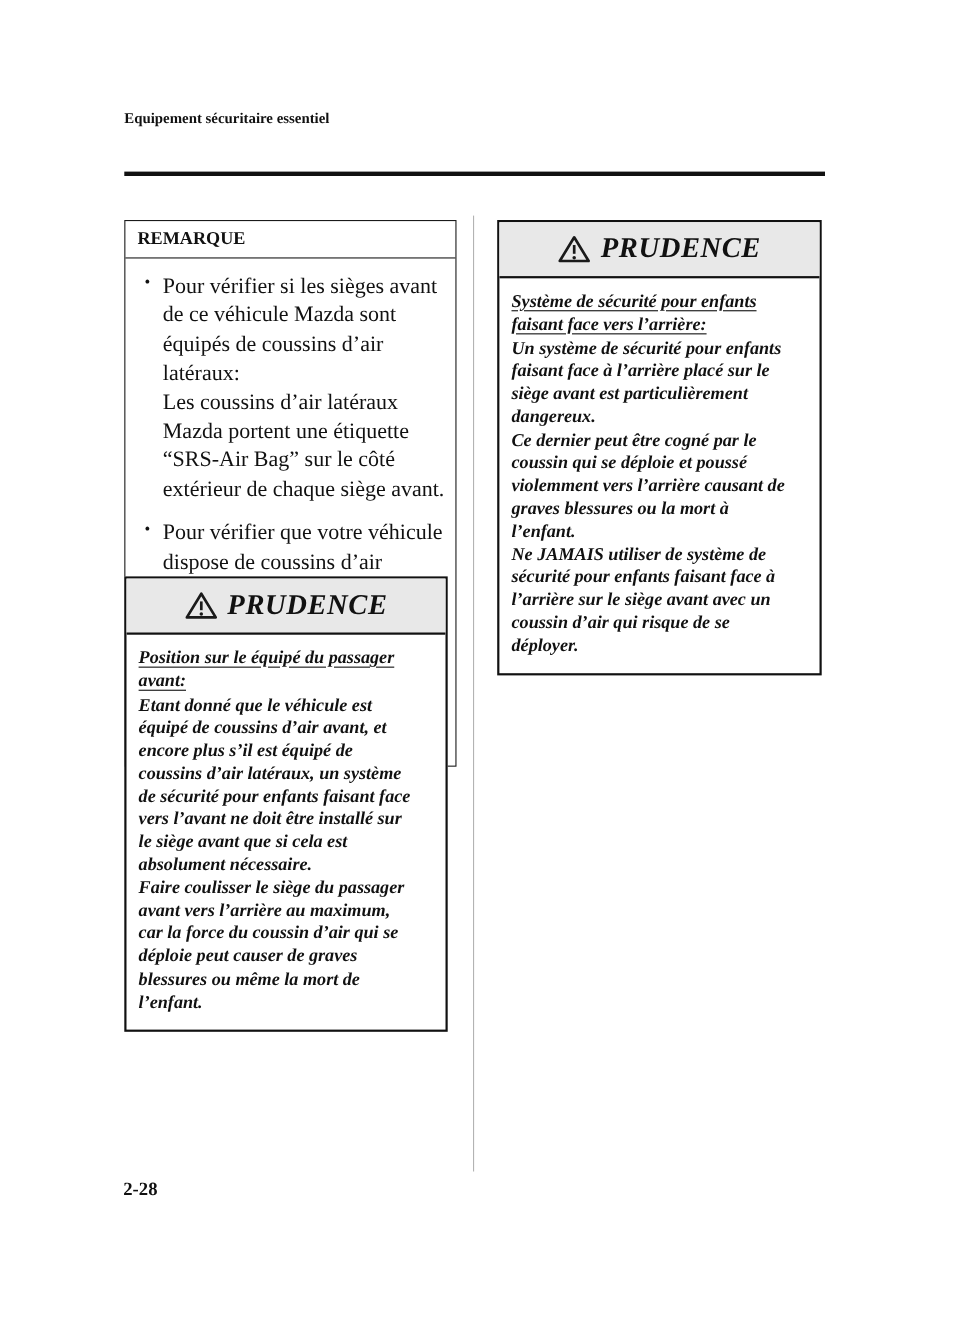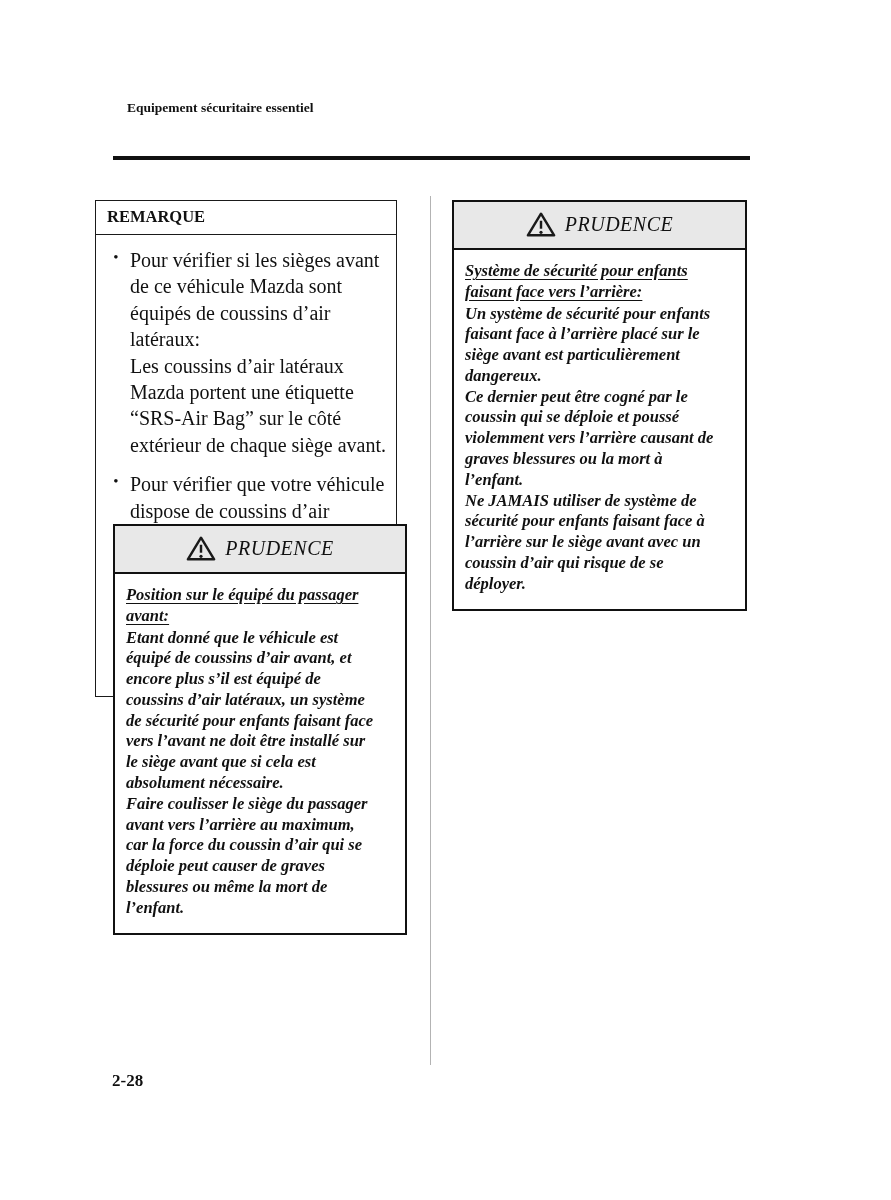--- a/index.html
+++ b/index.html
@@ -14,7 +14,7 @@
   }
 
   
-  .header { position: absolute; left: 127px; top: 100px; width: 637px; }
+  .header { position: absolute; left: 113px; top: 100px; width: 637px; }
   .section-label { font-size: 13.5px; font-weight: bold; line-height: 1.2; }
   .page-title { font-size: 27px; font-weight: bold; line-height: 1.15; margin-top: 3px; letter-spacing: -0.2px; }
   .title-rule { position: absolute; left: 113px; top: 156px; width: 637px; height: 4px; background: #111111; }

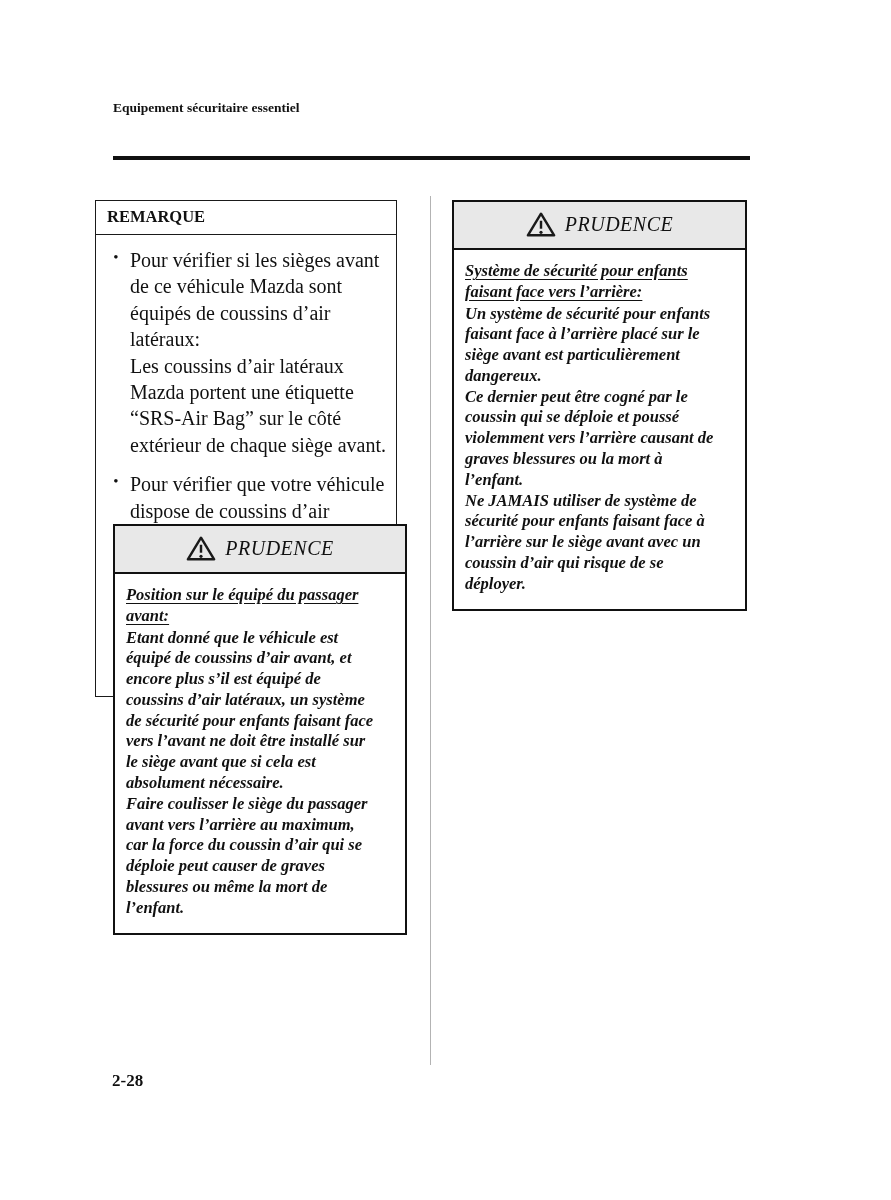--- a/index.html
+++ b/index.html
@@ -24,7 +24,7 @@
 
   
   .note-box {
-    position: absolute; left: 95px; top: 200px; width: 302px;
+    position: absolute; left: 113px; top: 200px; width: 302px;
     border: 1px solid #1a1a1a; background: #ffffff; box-sizing: border-box;
   }
   .note-header {

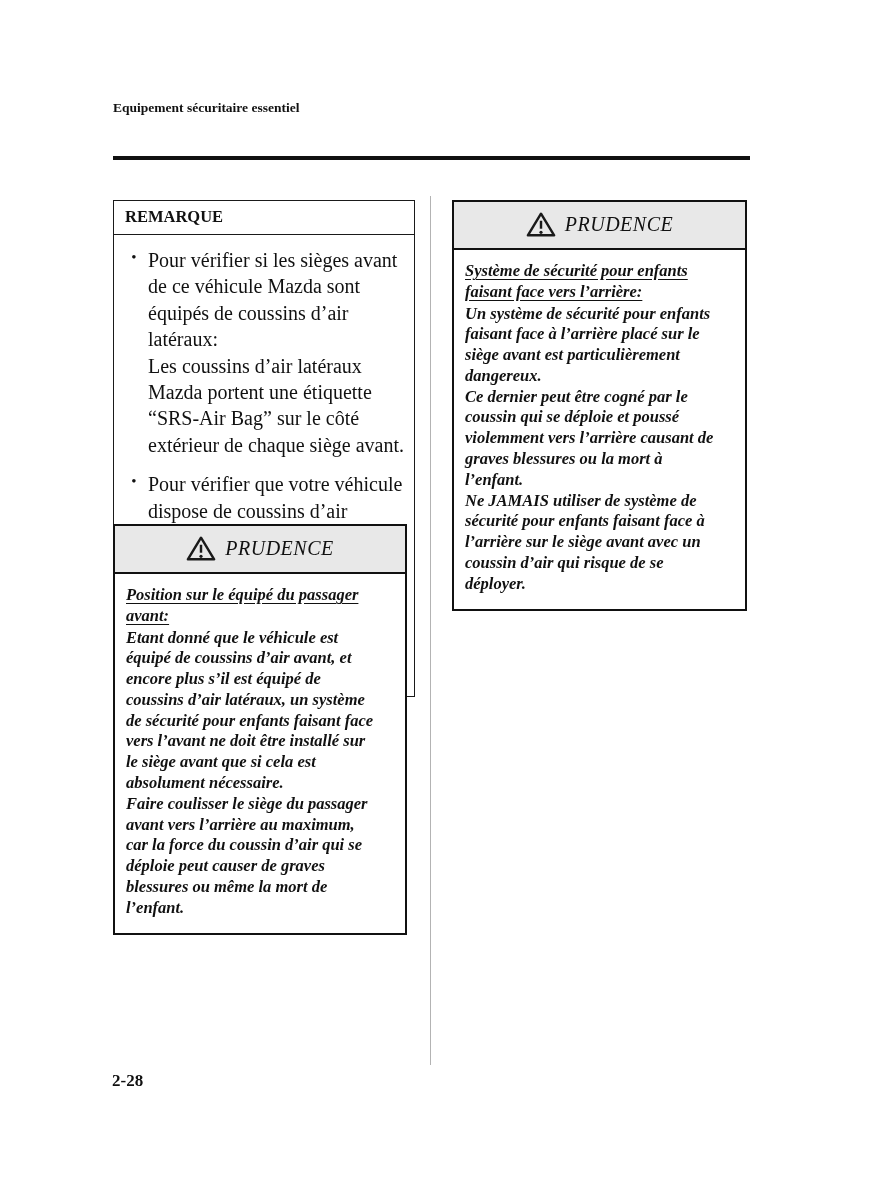--- a/index.html
+++ b/index.html
@@ -47,7 +47,7 @@
     display: flex; align-items: center; justify-content: center; gap: 9px;
     background: #e8e8e8; border-bottom: 2px solid #111111; padding: 9px 0 10px;
   }
-  .warning-header-title { font-size: 20px; font-weight: normal; font-style: italic; letter-spacing: 0.5px; }
+  .warning-header-title { font-size: 26px; font-weight: bold; font-style: italic; letter-spacing: 0.5px; }
   .warning-icon { display: inline-flex; }
   .warning-body { padding: 11px 26px 14px 11px; font-weight: bold; font-style: italic; }
   .warning-heading {

